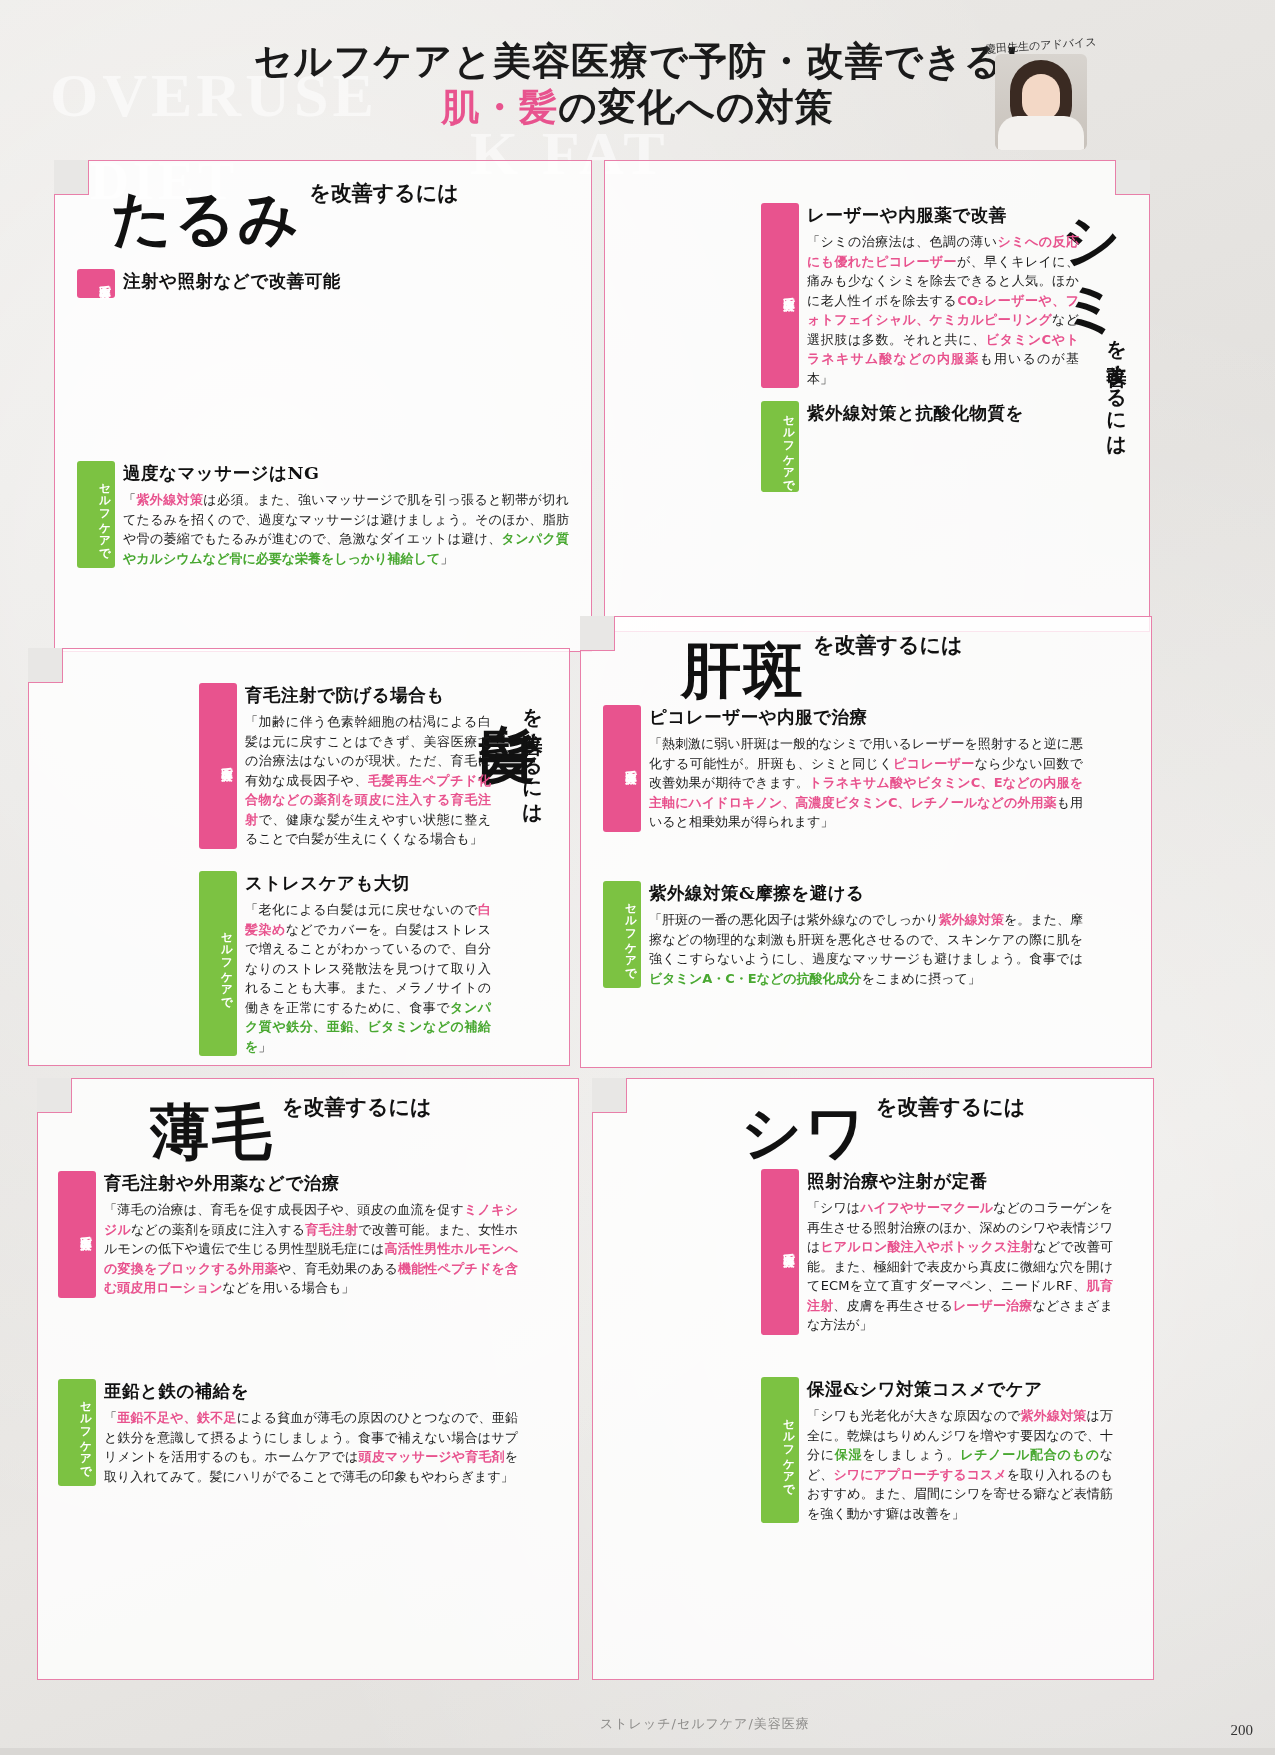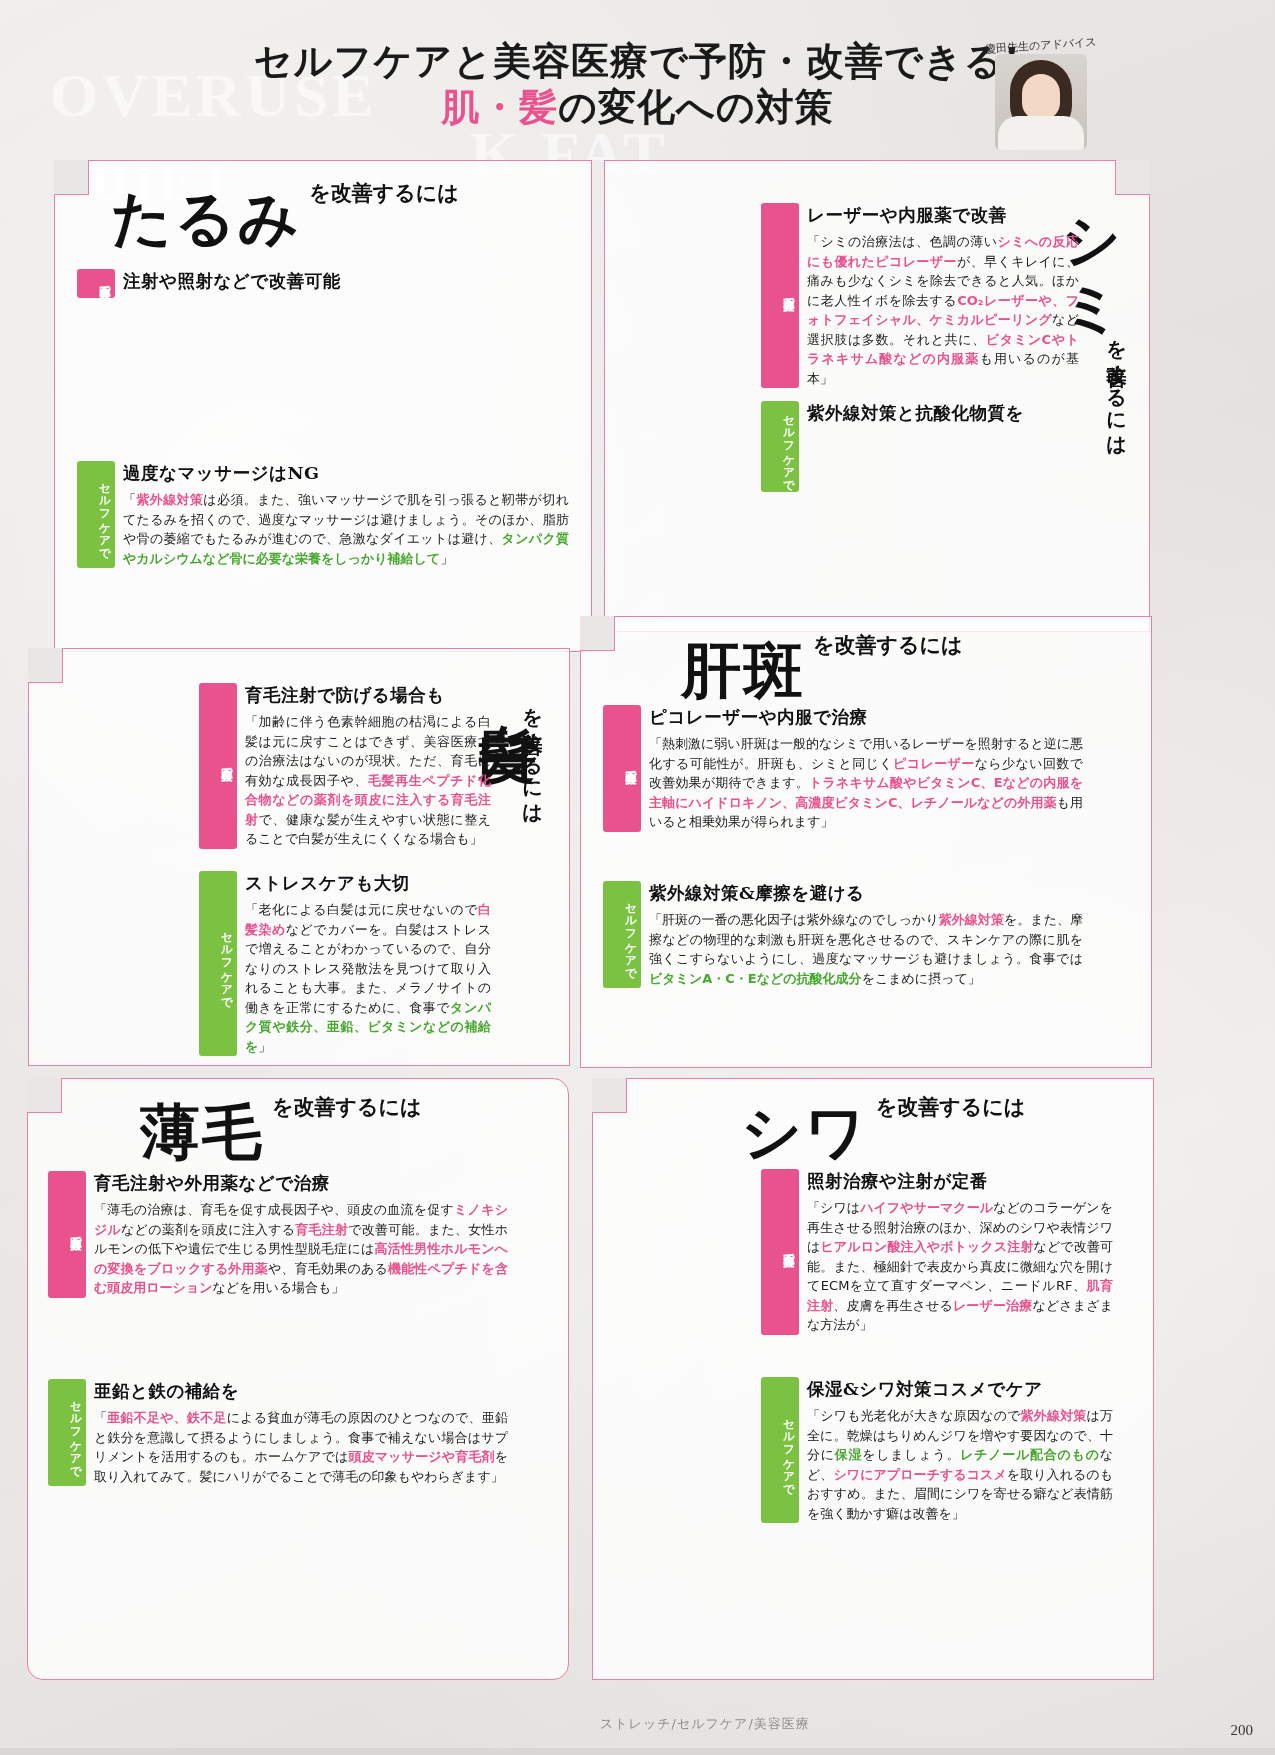--- a/index.html
+++ b/index.html
@@ -233,7 +233,7 @@
     </div>
   </div>
 
-  <div class="panel" style="left:27px;top:1078px;width:540px;height:600px;border-radius:16px;">
+  <div class="panel" style="left:37px;top:1078px;width:540px;height:600px;">
     <div class="title-h" style="left:112px;top:14px;">
       <span class="big">薄毛</span>
       <span class="small">を改善するには</span>

